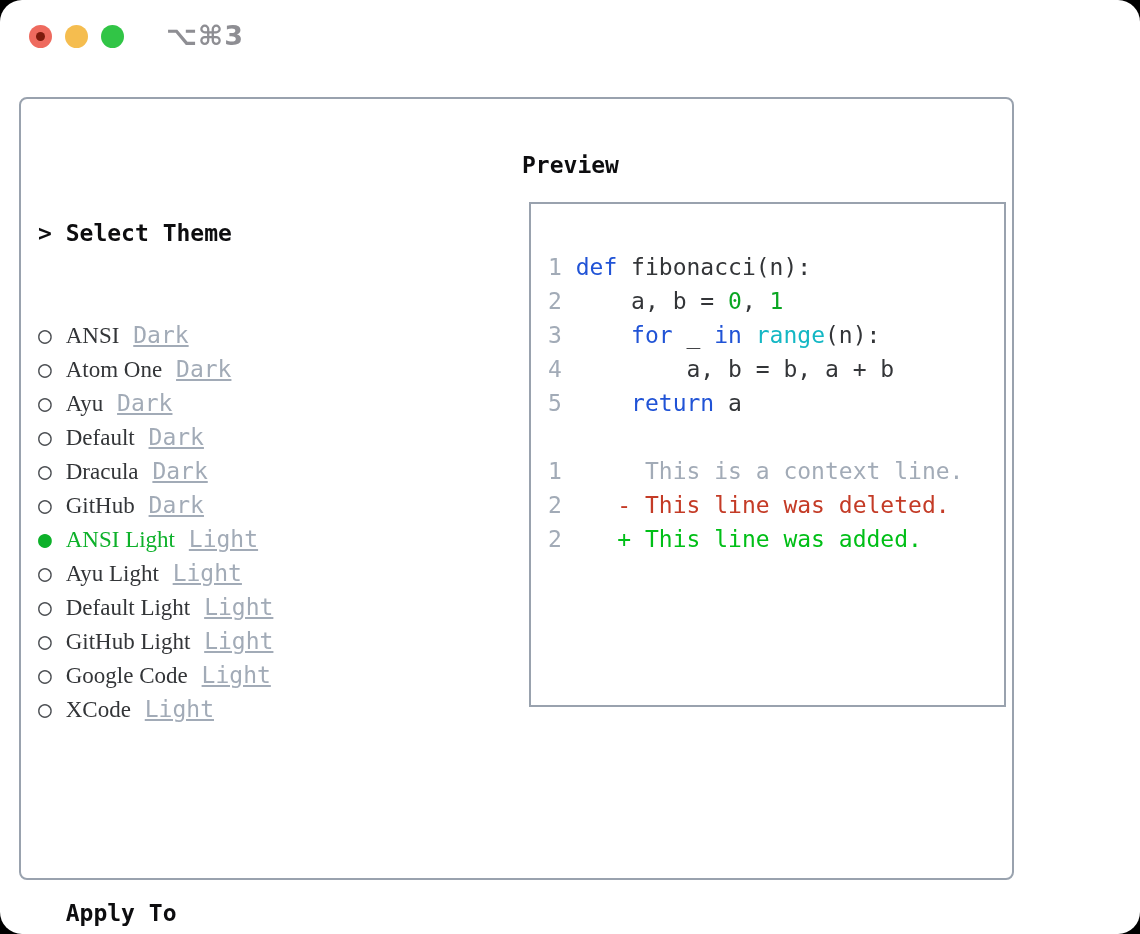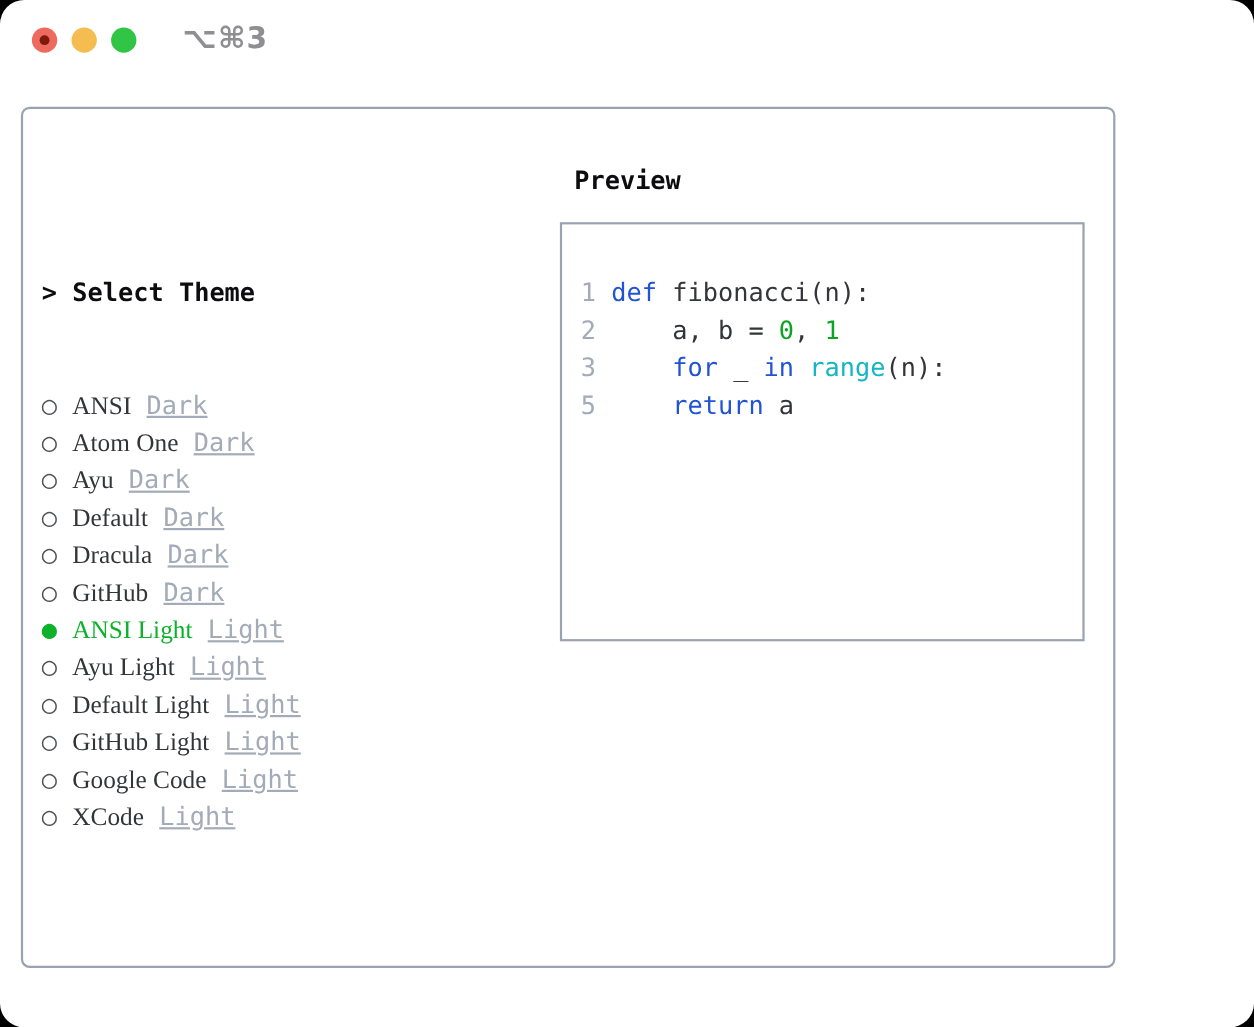--- a/index.html
+++ b/index.html
@@ -42,7 +42,7 @@
     font-size: 23px; line-height: 34px; color: var(--fg); white-space: pre;
   }
   .row { white-space: pre; height: 34px; }
-  .hdr-row { font-weight: bold; color: var(--fg_strong); margin-top: 34px; }
+  .hdr-row { font-weight: bold; color: var(--fg_strong); }
   .radio { color: var(--radio); }
   .tname { color: var(--fg); font-family: Liberation Serif, serif; }
   .ttag { color: var(--muted); text-decoration: underline; }

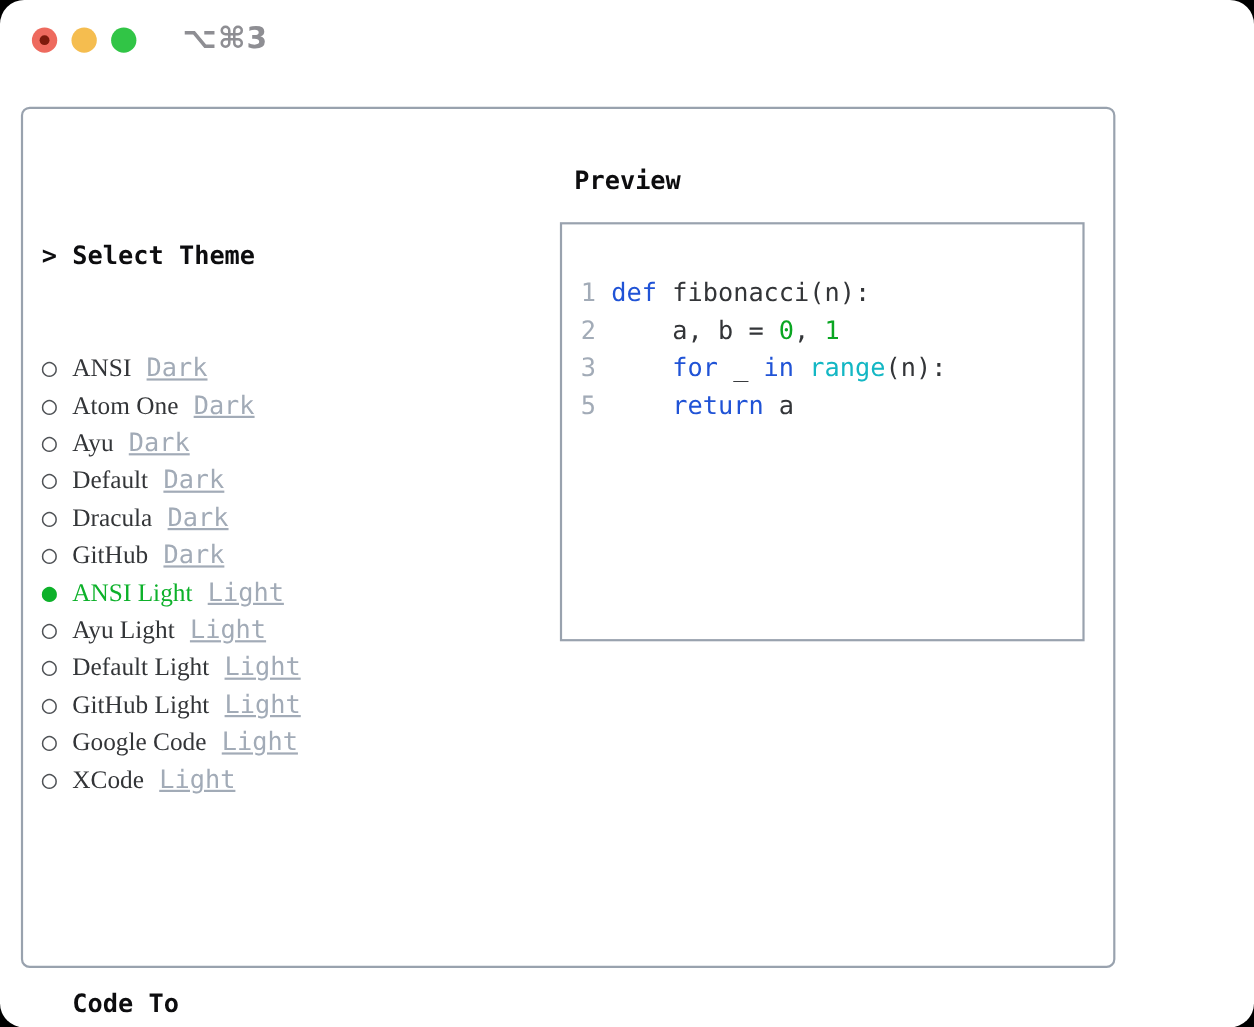--- a/index.html
+++ b/index.html
@@ -54,7 +54,7 @@
     font-size: 23px; line-height: 34px; font-weight: bold; color: var(--fg_strong);
   }
   .preview-box {
-    position: absolute; left: 509px; top: 202px; width: 477px; height: 381px;
+    position: absolute; left: 529px; top: 202px; width: 477px; height: 505px;
     border: 2px solid var(--border); background: #fff;
     padding: 46px 0 0 17px; overflow: hidden;
   }

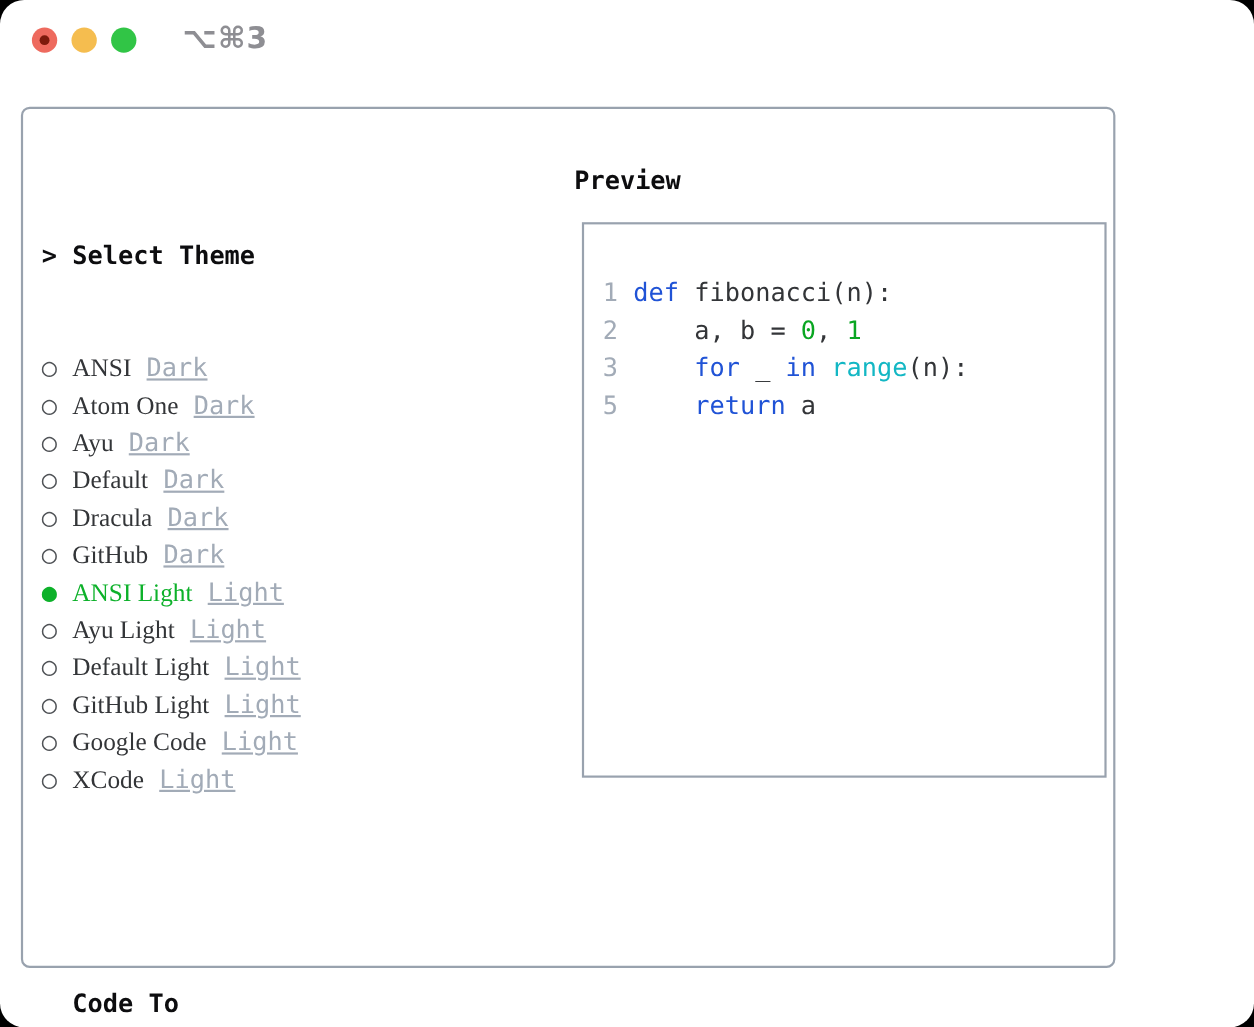--- a/index.html
+++ b/index.html
@@ -95,6 +95,7 @@
         <div class="cline"><span class="lnum">1</span> <span class="tok" style="color: var(--blue_kw);">def</span><span class="tok" style="color: var(--fg);"> fibonacci(n):</span></div>
         <div class="cline"><span class="lnum">2</span> <span class="tok" style="color: var(--fg); text-align: right;">    a, b = </span><span class="tok" style="color: var(--green_num);">0</span><span class="tok" style="color: var(--fg);">, </span><span class="tok" style="color: var(--green_num);">1</span></div>
         <div class="cline"><span class="lnum">3</span> <span class="tok" style="color: var(--fg);">    </span><span class="tok" style="color: var(--blue_kw);">for</span><span class="tok" style="color: var(--fg);"> _ </span><span class="tok" style="color: var(--blue_kw);">in</span><span class="tok" style="color: var(--fg);"> </span><span class="tok" style="color: var(--cyan_fn);">range</span><span class="tok" style="color: var(--fg);">(n):</span></div>
+        <div class="cline"><span class="lnum">4</span> <span class="tok" style="color: var(--fg);">        a, b = b, a + b</span></div>
         <div class="cline"><span class="lnum">5</span> <span class="tok" style="color: var(--fg);">    </span><span class="tok" style="color: var(--blue_kw);">return</span><span class="tok" style="color: var(--fg);"> a</span></div>
       </div>
     <div class="gap"></div>

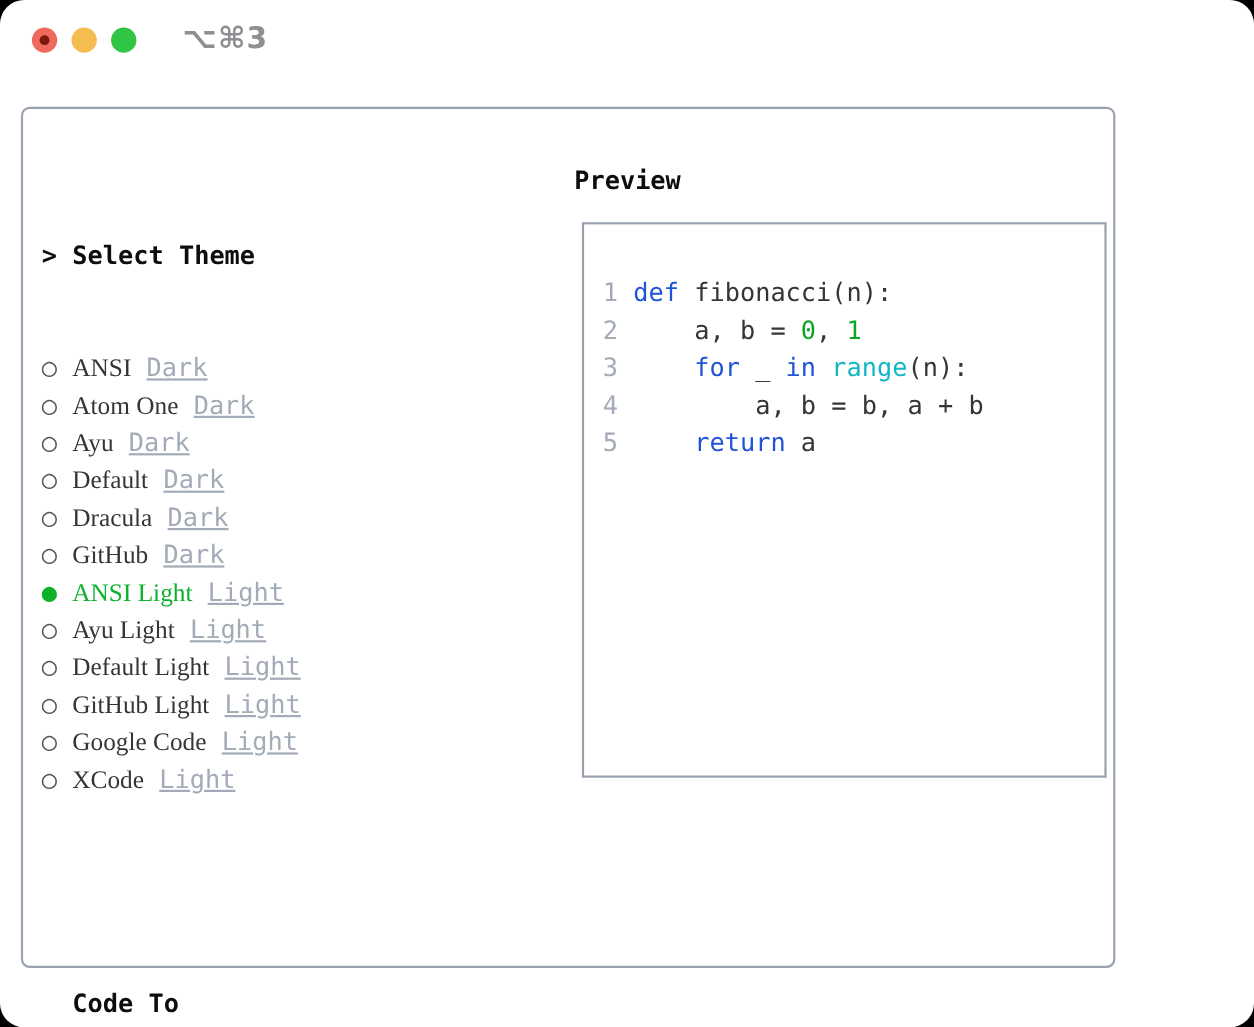--- a/index.html
+++ b/index.html
@@ -99,6 +99,11 @@
         <div class="cline"><span class="lnum">5</span> <span class="tok" style="color: var(--fg);">    </span><span class="tok" style="color: var(--blue_kw);">return</span><span class="tok" style="color: var(--fg);"> a</span></div>
       </div>
     <div class="gap"></div>
+    <div id="diff-lines">
+        <div class="cline"><span class="lnum">1</span> <span class="tok" style="color: var(--muted);">     This is a context line.</span></div>
+        <div class="cline"><span class="lnum">2</span> <span class="tok" style="color: var(--red_del);">   - This line was deleted.</span></div>
+        <div class="cline"><span class="lnum">2</span> <span class="tok" style="color: var(--green_add);">   + This line was added.</span></div>
+      </div>
   </div>
 
 </div>

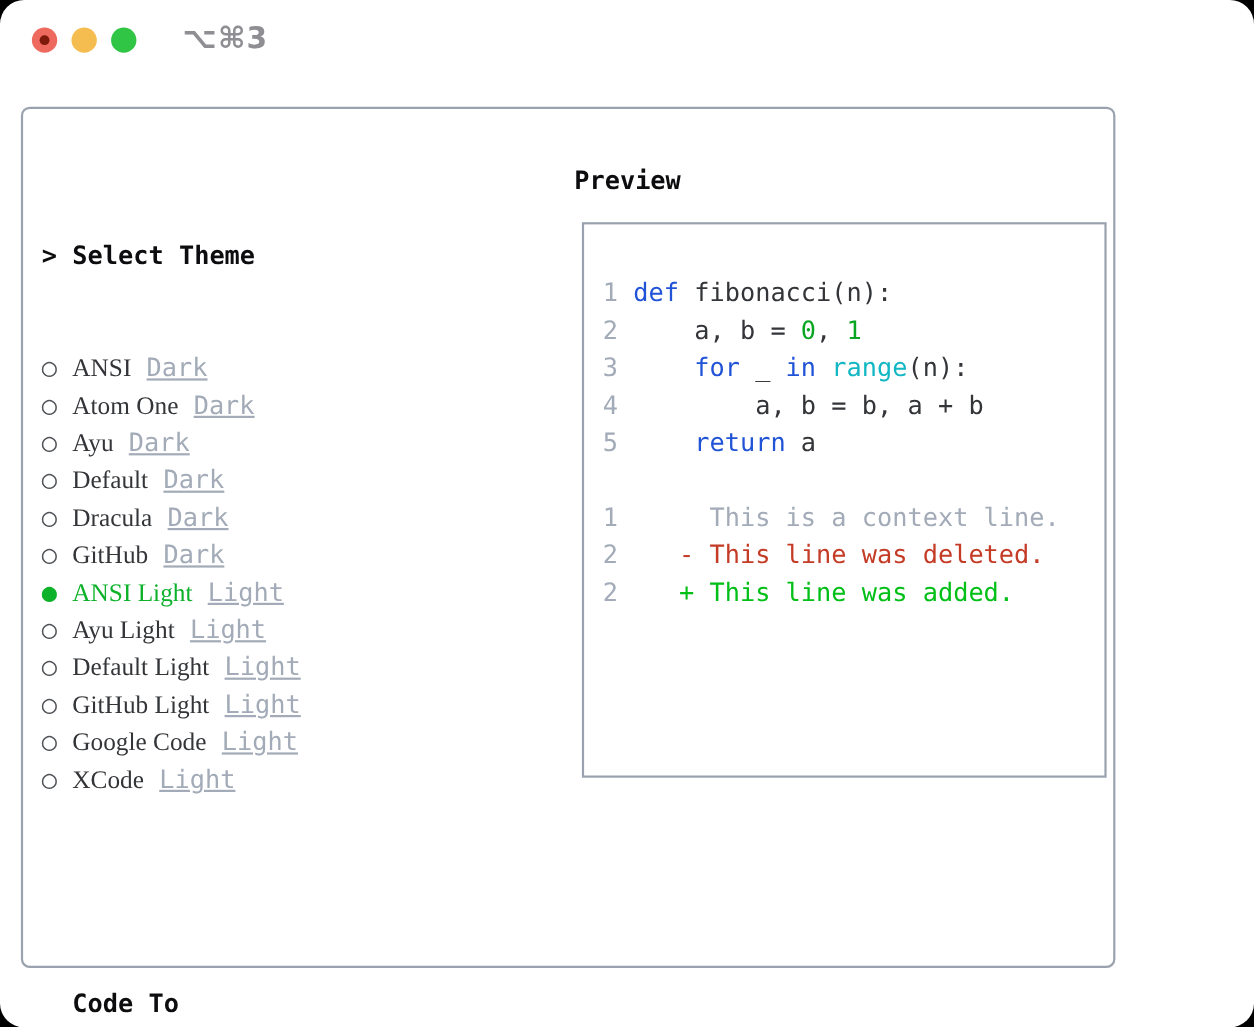--- a/index.html
+++ b/index.html
@@ -82,7 +82,7 @@
     <div class="row hdr-row"><span>&gt;</span> <span>Select Theme</span></div>
     <div id="theme-list"><div class="row theme-row"><span class="radio">○</span> <span class="tname">ANSI</span> <span class="ttag">Dark</span></div><div class="row theme-row"><span class="radio">○</span> <span class="tname">Atom One</span> <span class="ttag">Dark</span></div><div class="row theme-row"><span class="radio">○</span> <span class="tname">Ayu</span> <span class="ttag">Dark</span></div><div class="row theme-row"><span class="radio">○</span> <span class="tname">Default</span> <span class="ttag">Dark</span></div><div class="row theme-row"><span class="radio">○</span> <span class="tname">Dracula</span> <span class="ttag">Dark</span></div><div class="row theme-row"><span class="radio">○</span> <span class="tname">GitHub</span> <span class="ttag">Dark</span></div><div class="row theme-row selected"><span class="radio">●</span> <span class="tname">ANSI Light</span> <span class="ttag">Light</span></div><div class="row theme-row"><span class="radio">○</span> <span class="tname">Ayu Light</span> <span class="ttag">Light</span></div><div class="row theme-row"><span class="radio">○</span> <span class="tname">Default Light</span> <span class="ttag">Light</span></div><div class="row theme-row"><span class="radio">○</span> <span class="tname">GitHub Light</span> <span class="ttag">Light</span></div><div class="row theme-row"><span class="radio">○</span> <span class="tname">Google Code</span> <span class="ttag">Light</span></div><div class="row theme-row"><span class="radio">○</span> <span class="tname">XCode</span> <span class="ttag">Light</span></div></div>
     <div class="spacer"></div>
-    <div class="row hdr-row">  <span>Code To</span></div>
+    <div class="row hdr-row">  <span>Apply To</span></div>
     
     
     

